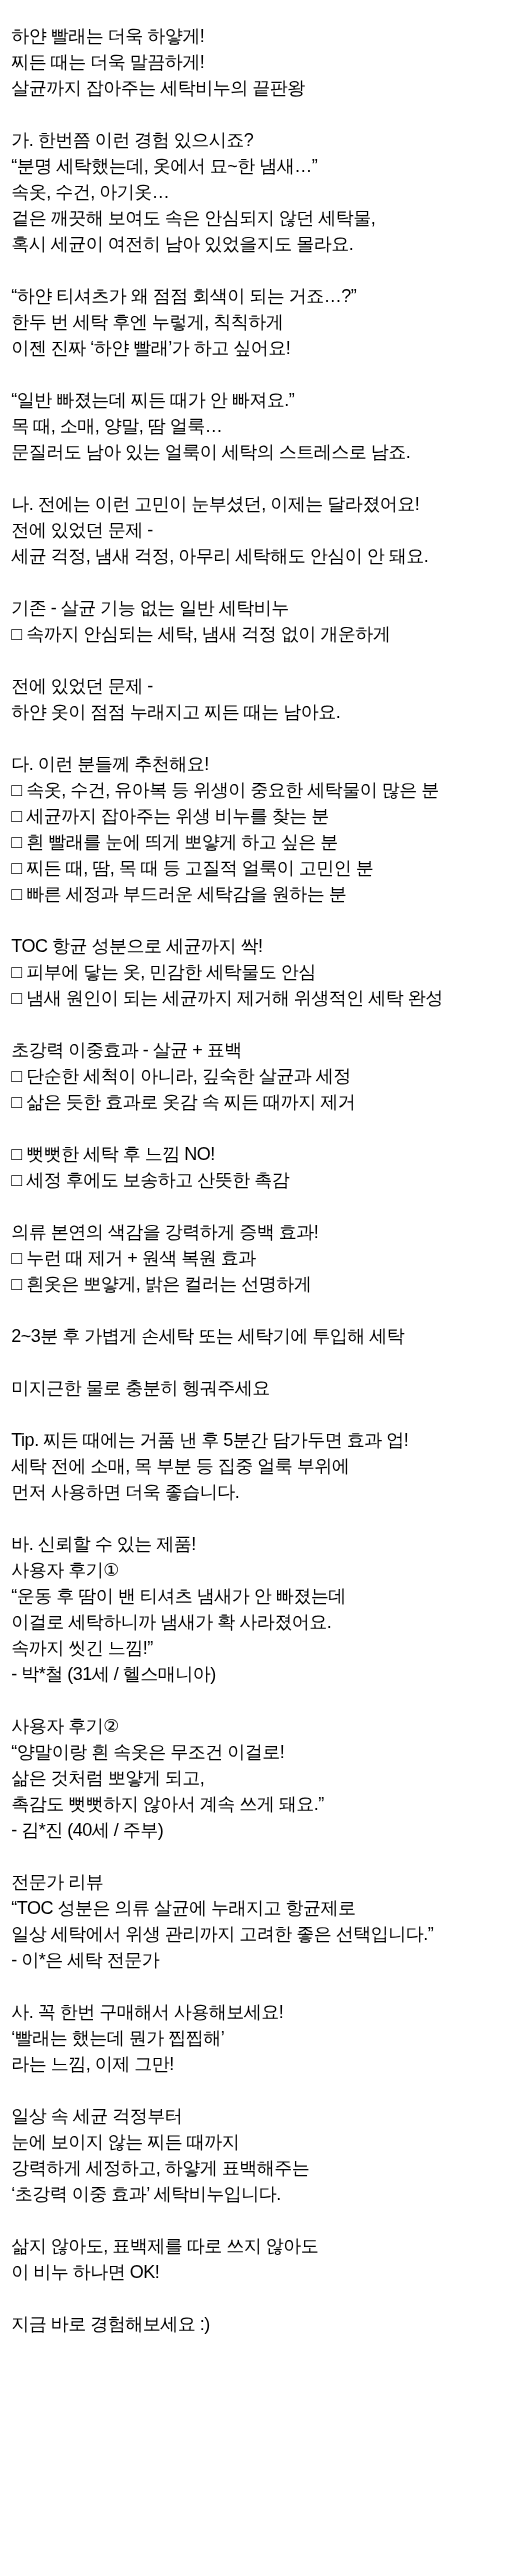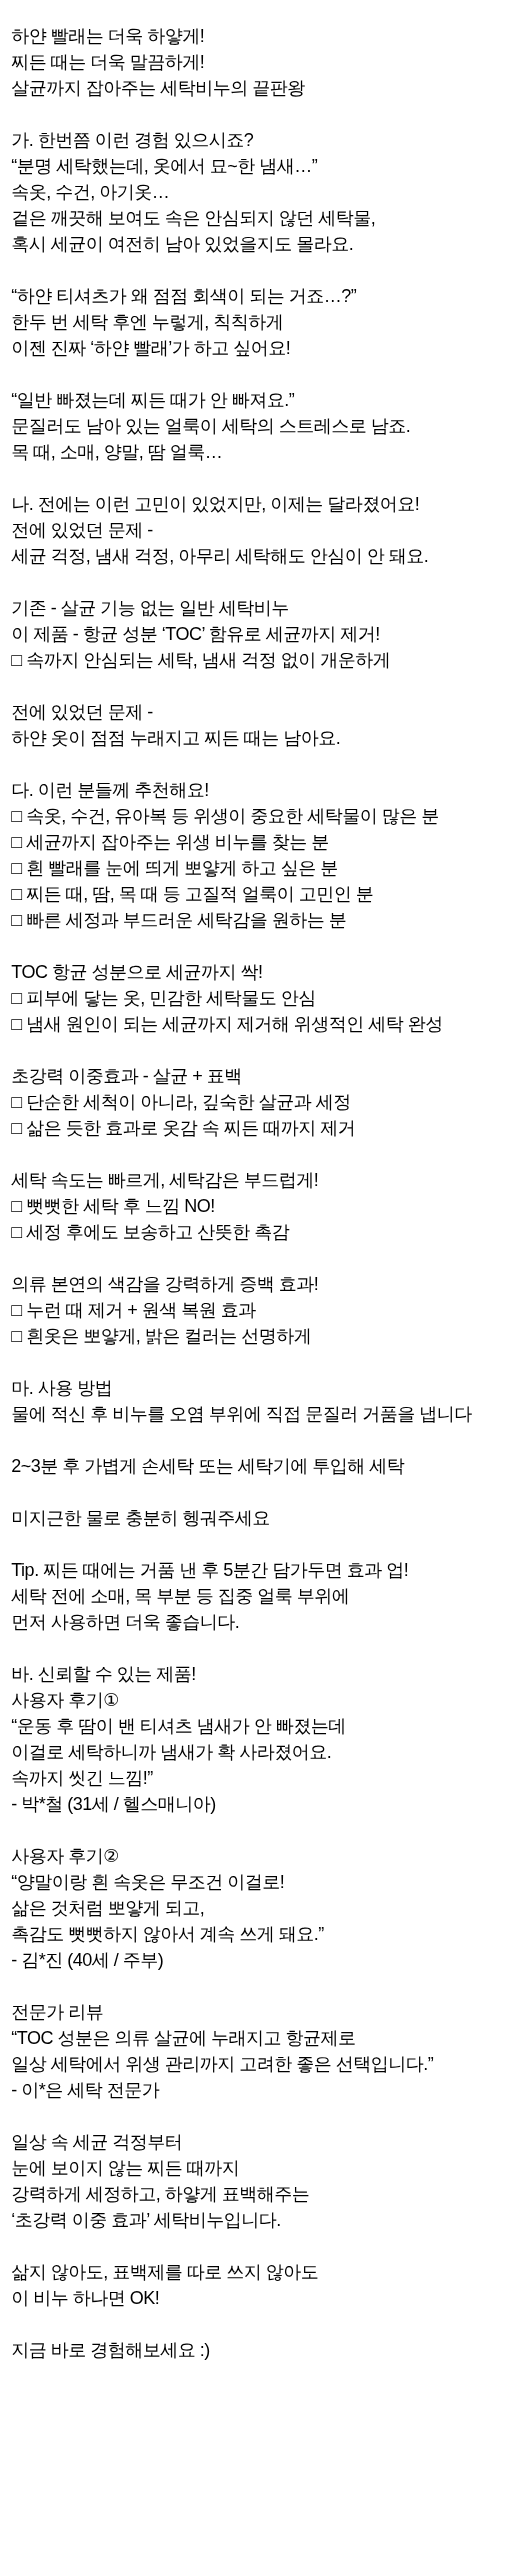--- a/index.html
+++ b/index.html
@@ -48,8 +48,8 @@
       </div>
       <div class="para">
         <div class="line">“일반 빠졌는데 찌든 때가 안 빠져요.”</div>
+        <div class="line">목 때, 소매, 양말, 땀 얼룩…</div>
         <div class="line">문질러도 남아 있는 얼룩이 세탁의 스트레스로 남죠.</div>
-        <div class="line">목 때, 소매, 양말, 땀 얼룩…</div>
       </div>
       <div class="para">
         <div class="line">나. 전에는 이런 고민이 있었지만, 이제는 달라졌어요!</div>

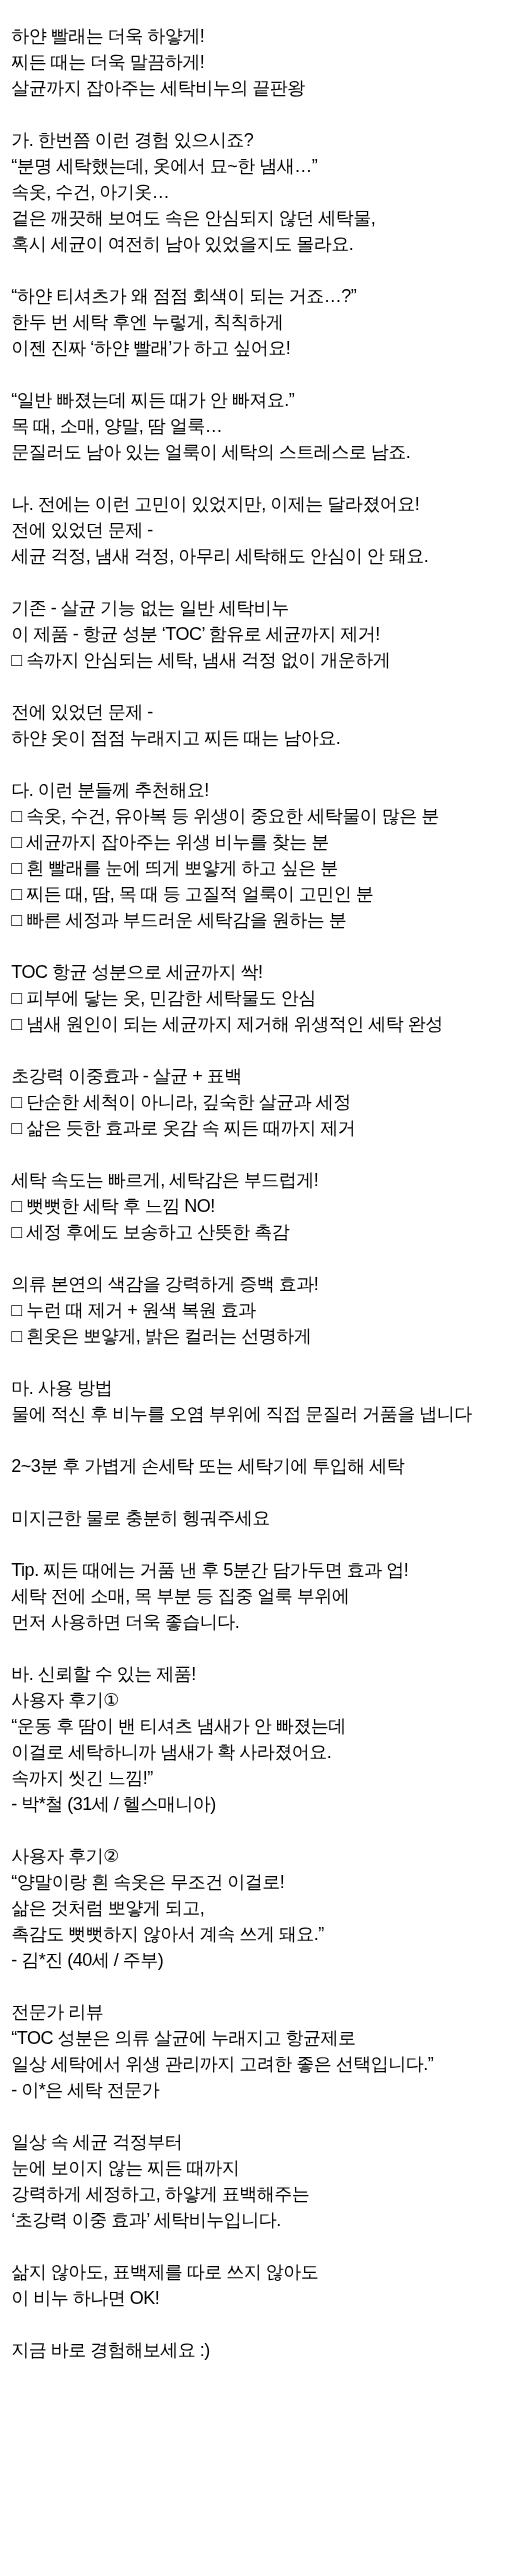--- a/index.html
+++ b/index.html
@@ -52,7 +52,7 @@
         <div class="line">문질러도 남아 있는 얼룩이 세탁의 스트레스로 남죠.</div>
       </div>
       <div class="para">
-        <div class="line">나. 전에는 이런 고민이 있었지만, 이제는 달라졌어요!</div>
+        <div class="line">나. 전에는 이런 고민이 눈부셨던, 이제는 달라졌어요!</div>
         <div class="line">전에 있었던 문제 -</div>
         <div class="line">세균 걱정, 냄새 걱정, 아무리 세탁해도 안심이 안 돼요.</div>
       </div>

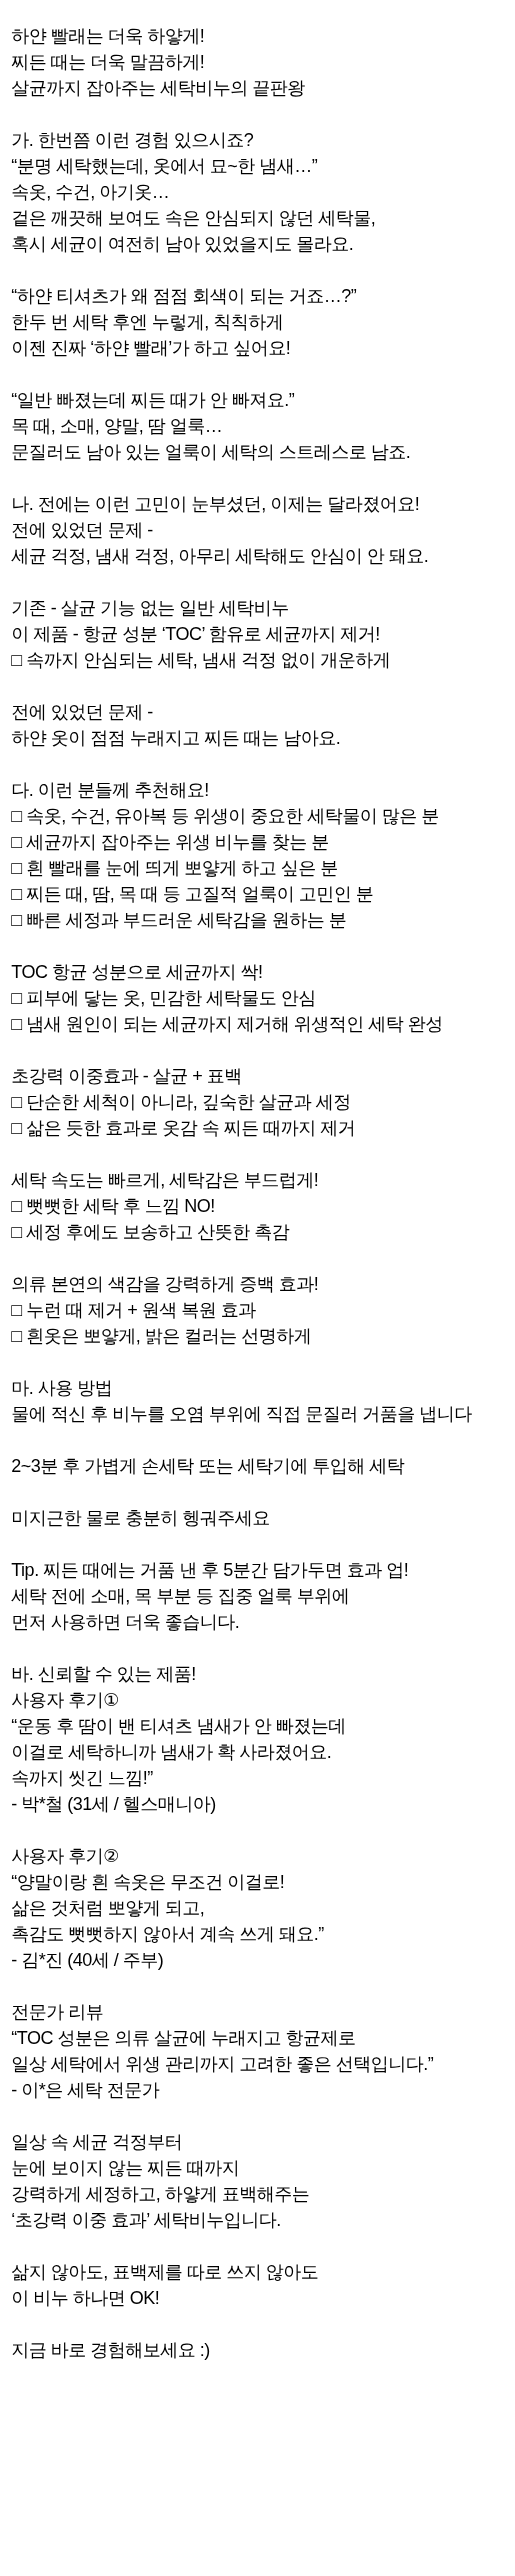--- a/index.html
+++ b/index.html
@@ -58,7 +58,6 @@
       </div>
       <div class="para">
         <div class="line">기존 - 살균 기능 없는 일반 세탁비누</div>
-        <div class="line">이 제품 - 항균 성분 ‘TOC’ 함유로 세균까지 제거!</div>
         <div class="line">□ 속까지 안심되는 세탁, 냄새 걱정 없이 개운하게</div>
       </div>
       <div class="para">

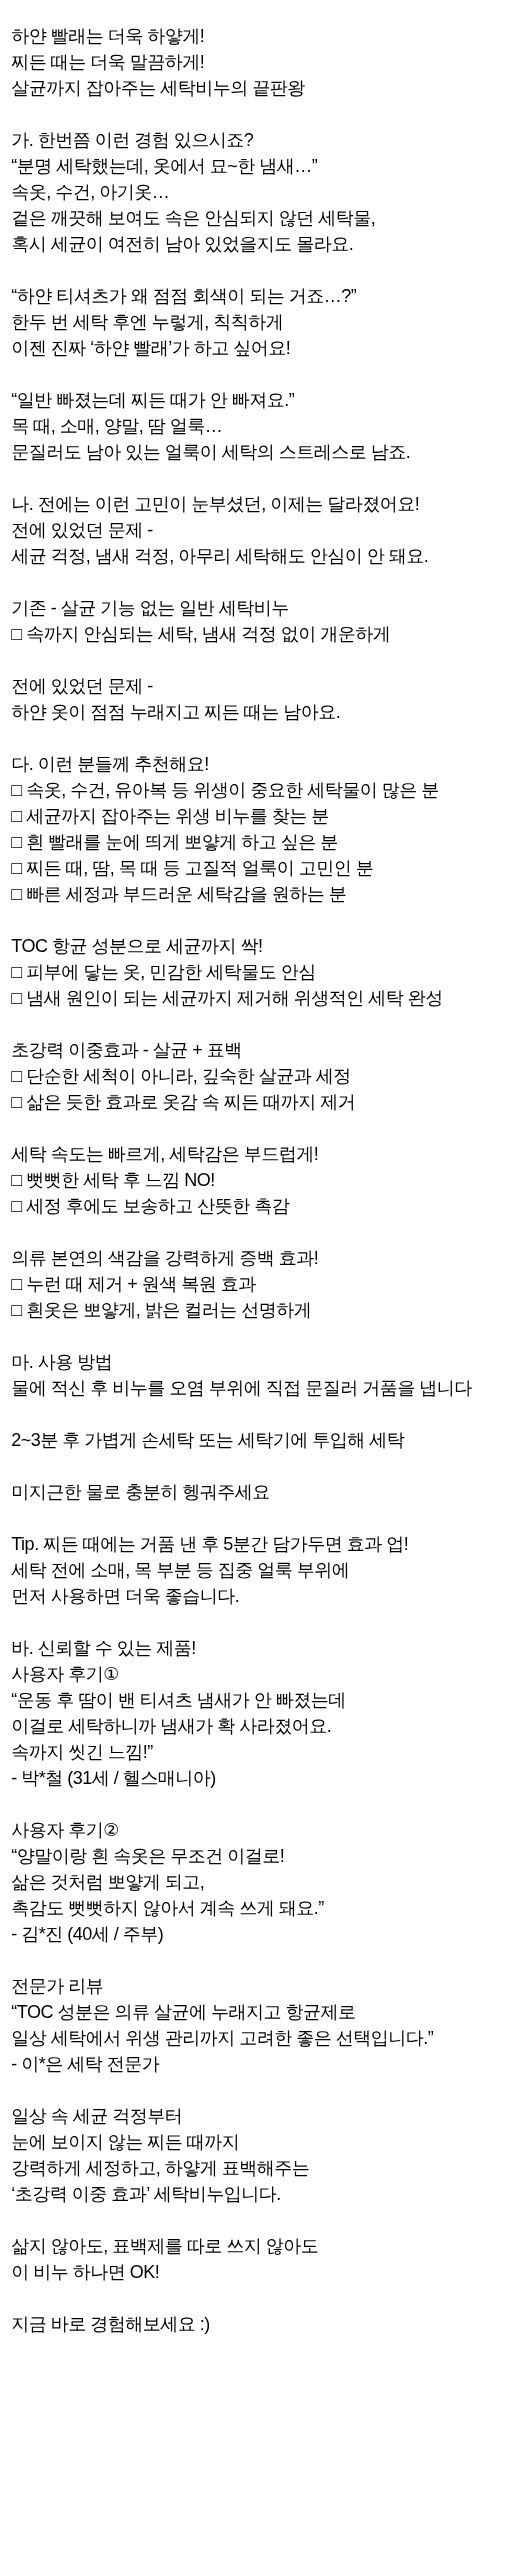--- a/index.html
+++ b/index.html
@@ -83,7 +83,6 @@
         <div class="line">□ 삶은 듯한 효과로 옷감 속 찌든 때까지 제거</div>
       </div>
       <div class="para">
-        <div class="line">세탁 속도는 빠르게, 세탁감은 부드럽게!</div>
         <div class="line">□ 뻣뻣한 세탁 후 느낌 NO!</div>
         <div class="line">□ 세정 후에도 보송하고 산뜻한 촉감</div>
       </div>

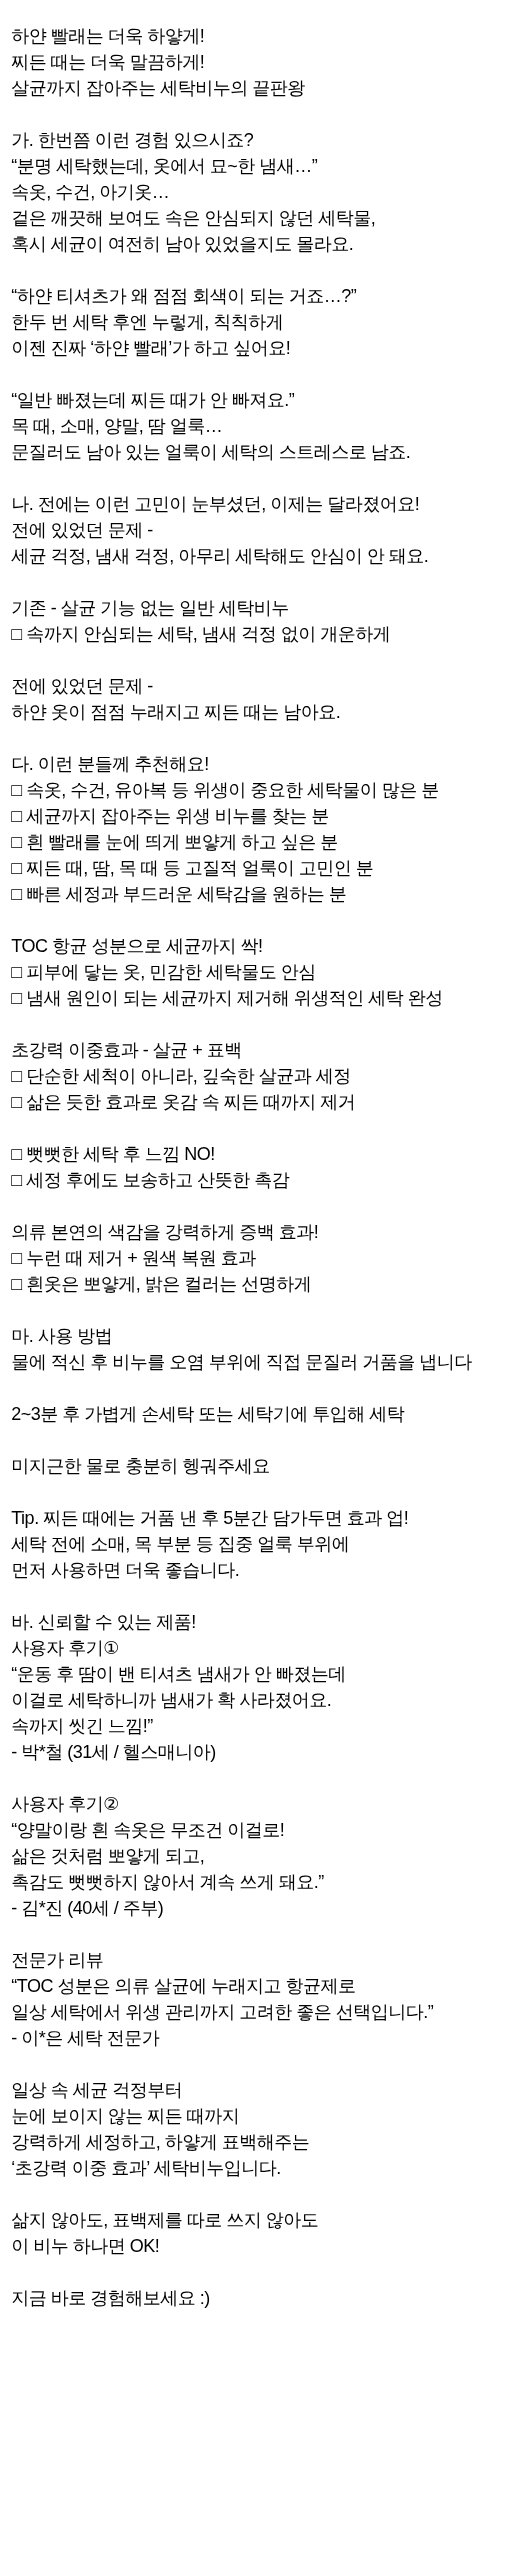--- a/index.html
+++ b/index.html
@@ -92,10 +92,6 @@
         <div class="line">□ 흰옷은 뽀얗게, 밝은 컬러는 선명하게</div>
       </div>
       <div class="para">
-        <div class="line">마. 사용 방법</div>
-        <div class="line">물에 적신 후 비누를 오염 부위에 직접 문질러 거품을 냅니다</div>
-      </div>
-      <div class="para">
         <div class="line">2~3분 후 가볍게 손세탁 또는 세탁기에 투입해 세탁</div>
       </div>
       <div class="para">

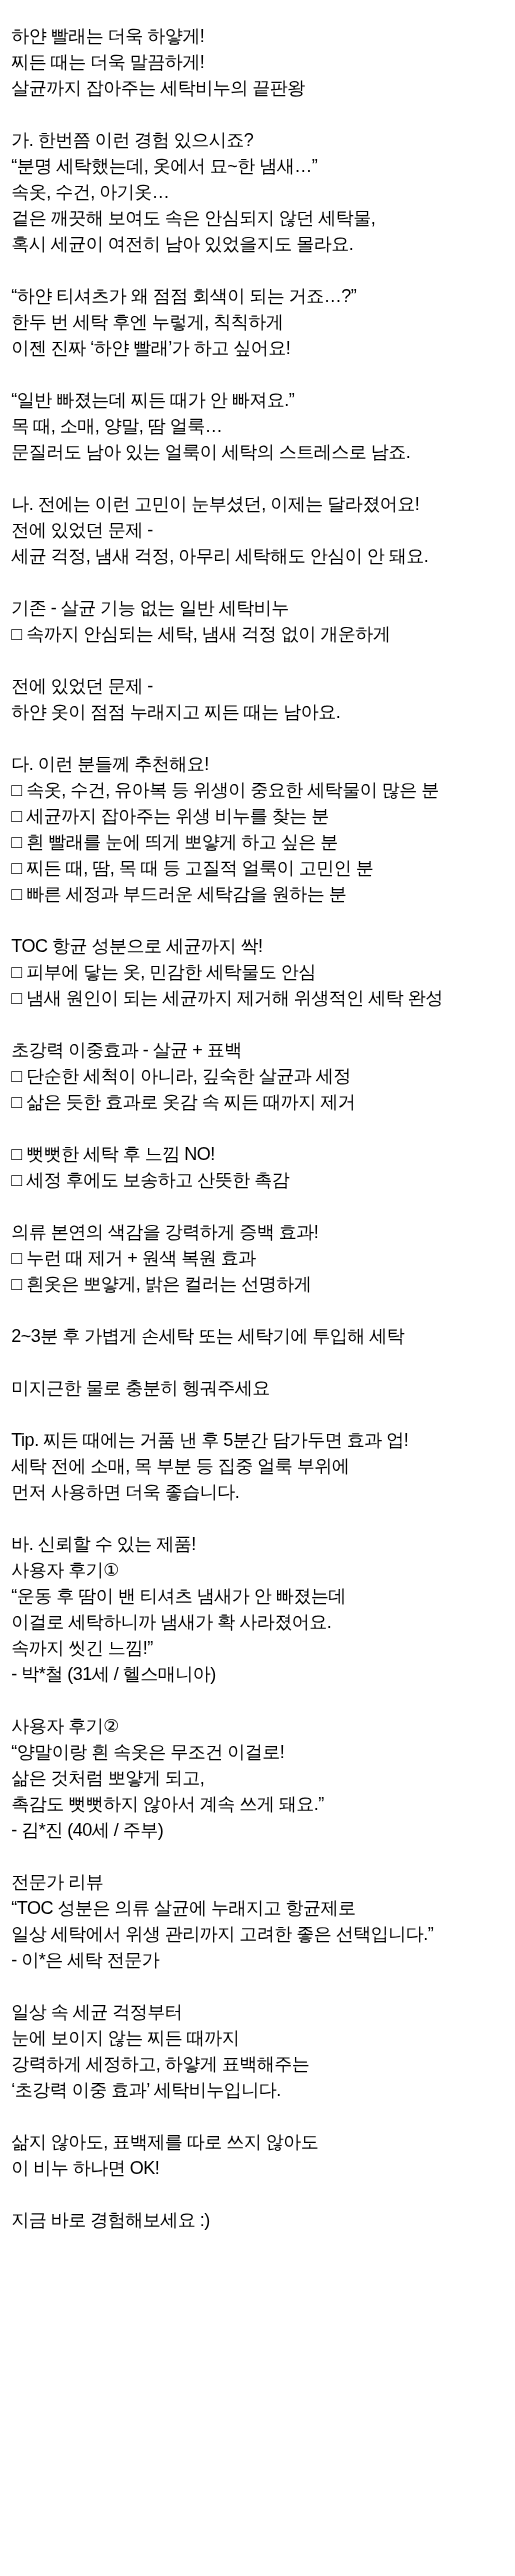--- a/index.html
+++ b/index.html
@@ -124,6 +124,11 @@
         <div class="line">- 이*은 세탁 전문가</div>
       </div>
       <div class="para">
+        <div class="line">사. 꼭 한번 구매해서 사용해보세요!</div>
+        <div class="line">‘빨래는 했는데 뭔가 찝찝해’</div>
+        <div class="line">라는 느낌, 이제 그만!</div>
+      </div>
+      <div class="para">
         <div class="line">일상 속 세균 걱정부터</div>
         <div class="line">눈에 보이지 않는 찌든 때까지</div>
         <div class="line">강력하게 세정하고, 하얗게 표백해주는</div>

